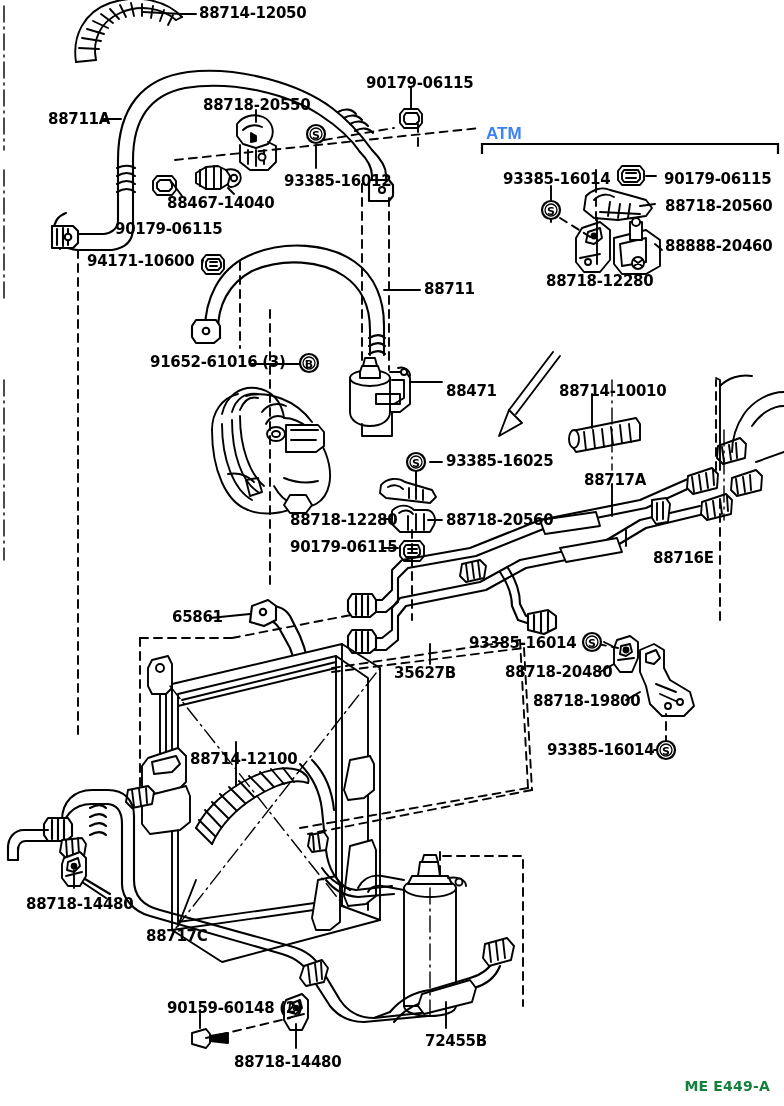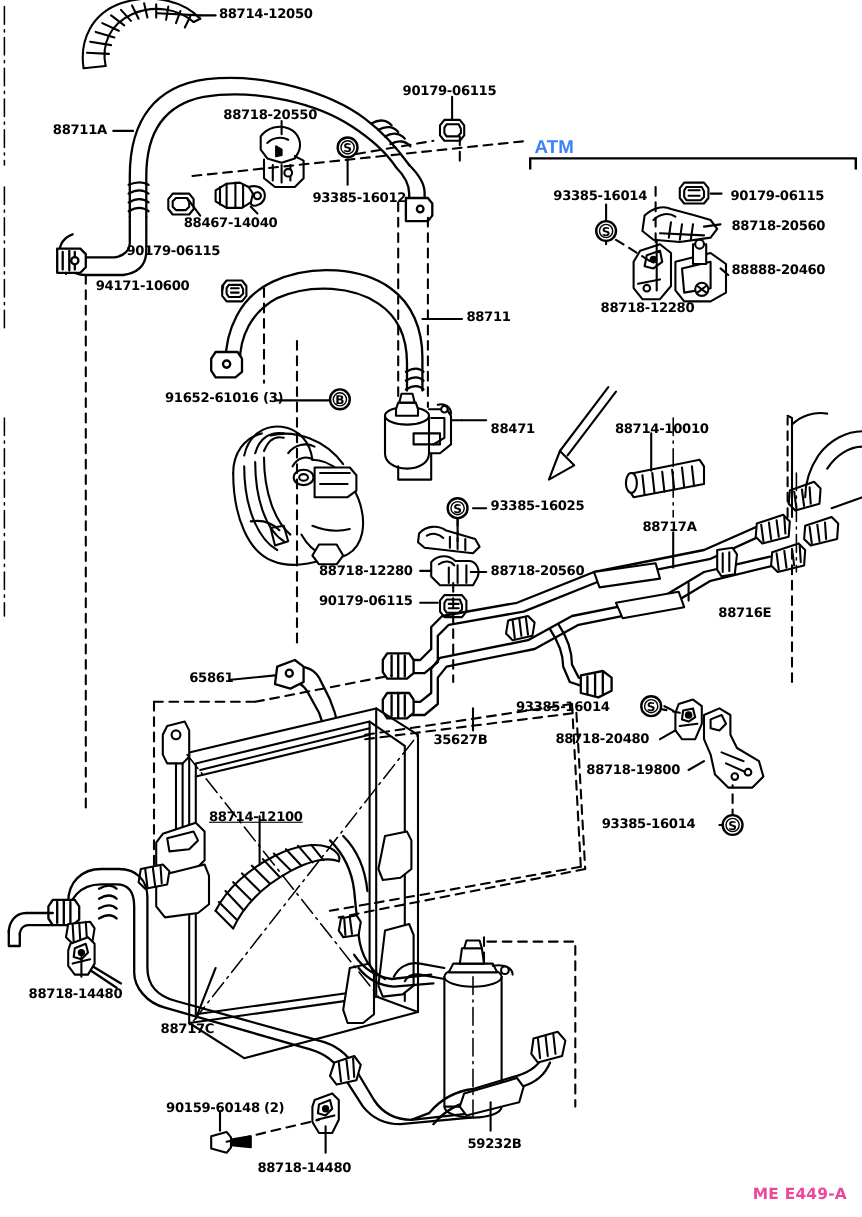--- a/index.html
+++ b/index.html
@@ -28,7 +28,7 @@
     position: absolute;
     font-family: "DejaVu Sans", sans-serif;
     font-weight: bold;
-    font-size: 12px;
+    font-size: 15px;
     letter-spacing: -0.3px;
     color: #000000;
     white-space: nowrap;

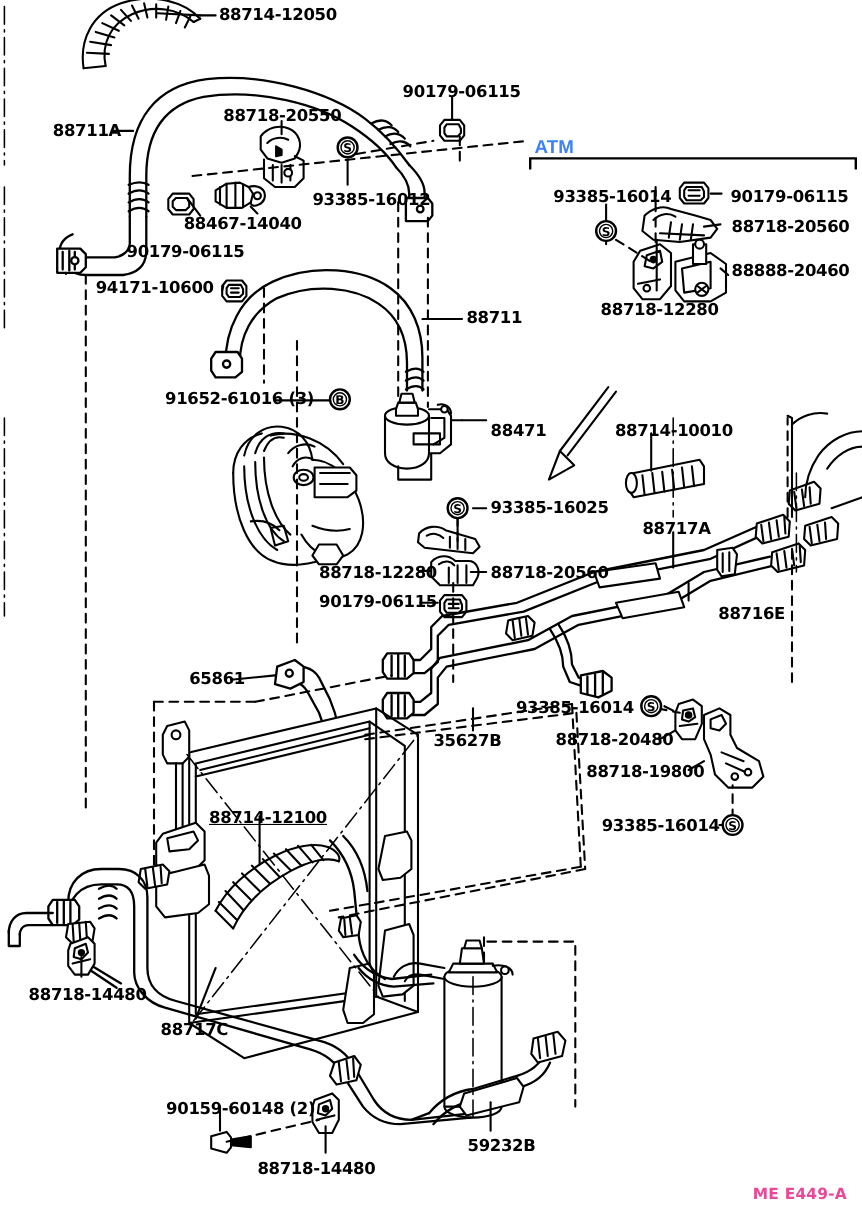--- a/index.html
+++ b/index.html
@@ -607,7 +607,7 @@
       <div class="lbl" style="left: 394px; top: 666px;">35627B</div>
       <div class="lbl" style="left: 533px; top: 694px;">88718-19800</div>
       <div class="lbl" style="left: 547px; top: 743px;">93385-16014</div>
-      <div class="lbl" style="left: 190px; top: 736px; text-decoration: underline;">88714-12100</div>
+      <div class="lbl" style="left: 190px; top: 752px;">88714-12100</div>
       <div class="lbl" style="left: 26px; top: 897px;">88718-14480</div>
       <div class="lbl" style="left: 146px; top: 929px;">88717C</div>
       <div class="lbl" style="left: 151px; top: 1001px;">90159-60148 (2)</div>

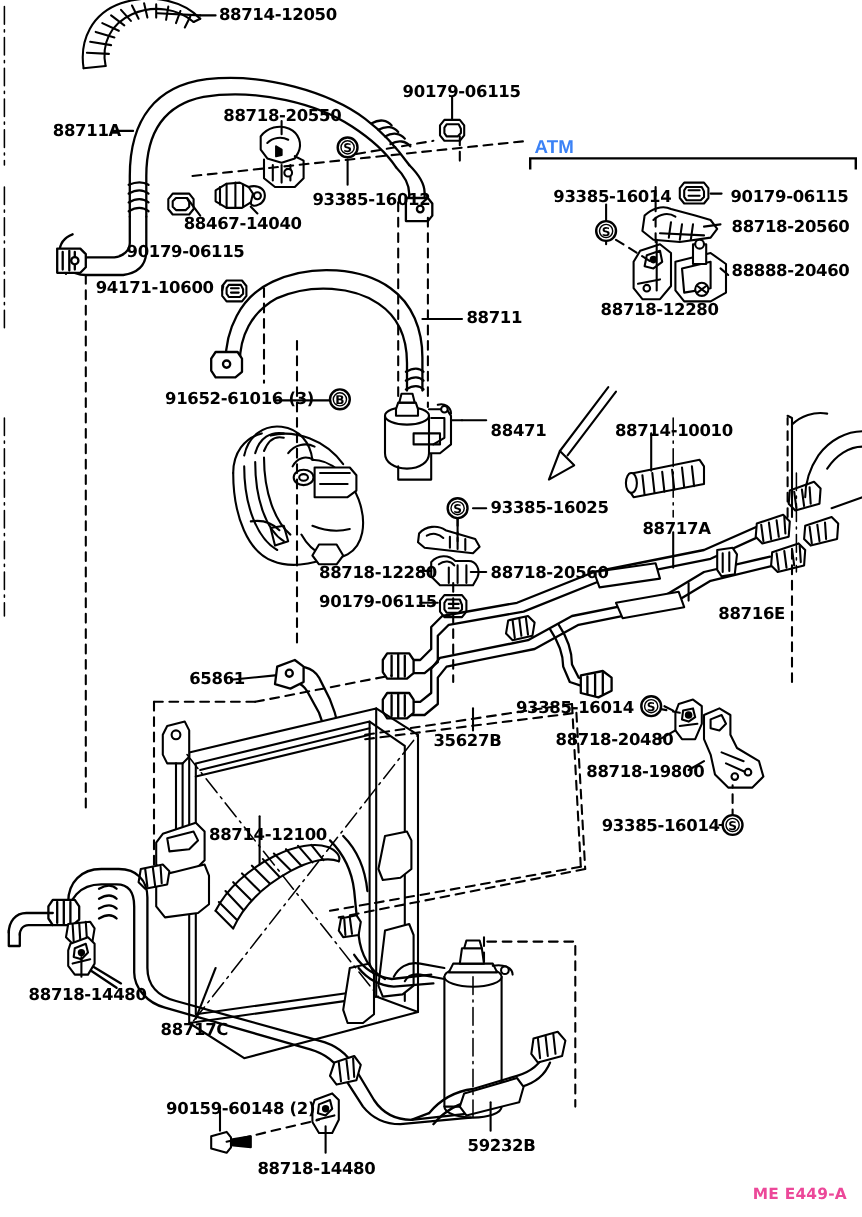--- a/index.html
+++ b/index.html
@@ -610,7 +610,7 @@
       <div class="lbl" style="left: 190px; top: 752px;">88714-12100</div>
       <div class="lbl" style="left: 26px; top: 897px;">88718-14480</div>
       <div class="lbl" style="left: 146px; top: 929px;">88717C</div>
-      <div class="lbl" style="left: 151px; top: 1001px;">90159-60148 (2)</div>
+      <div class="lbl" style="left: 167px; top: 1001px;">90159-60148 (2)</div>
       <div class="lbl" style="left: 234px; top: 1055px;">88718-14480</div>
       <div class="lbl" style="left: 425px; top: 1034px;">59232B</div>
     </div>

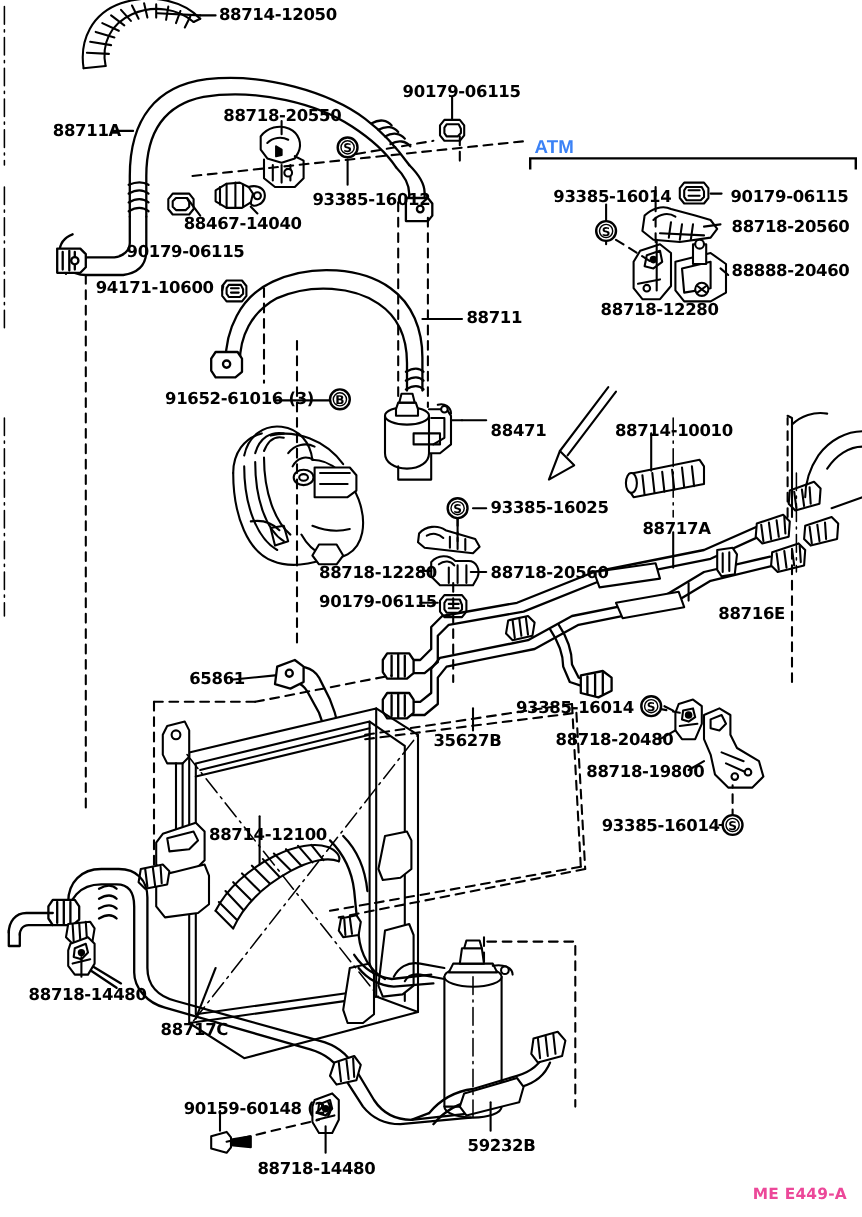--- a/index.html
+++ b/index.html
@@ -612,7 +612,7 @@
       <div class="lbl" style="left: 146px; top: 929px;">88717C</div>
       <div class="lbl" style="left: 167px; top: 1001px;">90159-60148 (2)</div>
       <div class="lbl" style="left: 234px; top: 1055px;">88718-14480</div>
-      <div class="lbl" style="left: 425px; top: 1034px;">59232B</div>
+      <div class="lbl" style="left: 425px; top: 1034px;">72455B</div>
     </div>
 
   <div class="atm-lbl" style="left:486px; top:124px;">ATM</div>

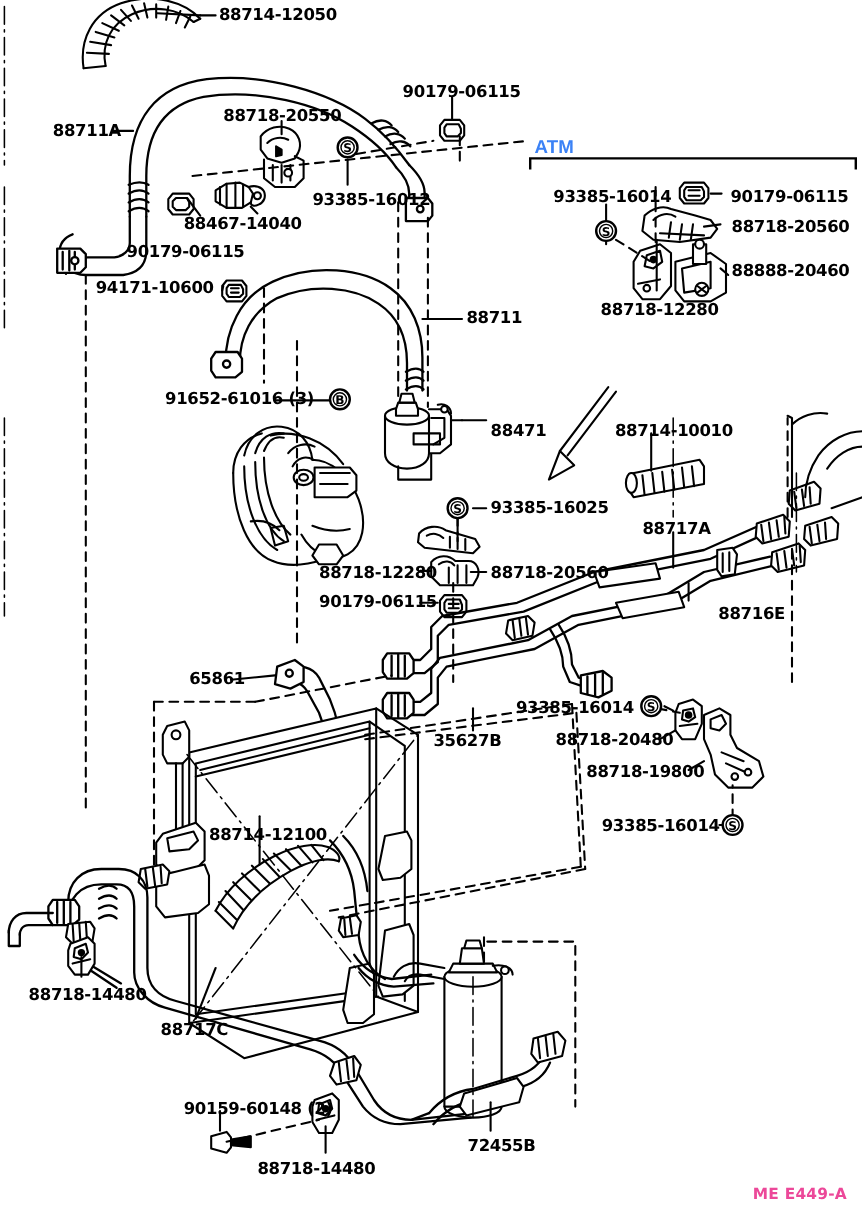--- a/index.html
+++ b/index.html
@@ -42,7 +42,7 @@
     font-weight: bold;
     font-size: 14px;
     letter-spacing: 0.2px;
-    color: #ec4899;
+    color: #15803d;
   }
   .atm-lbl {
     position: absolute;

